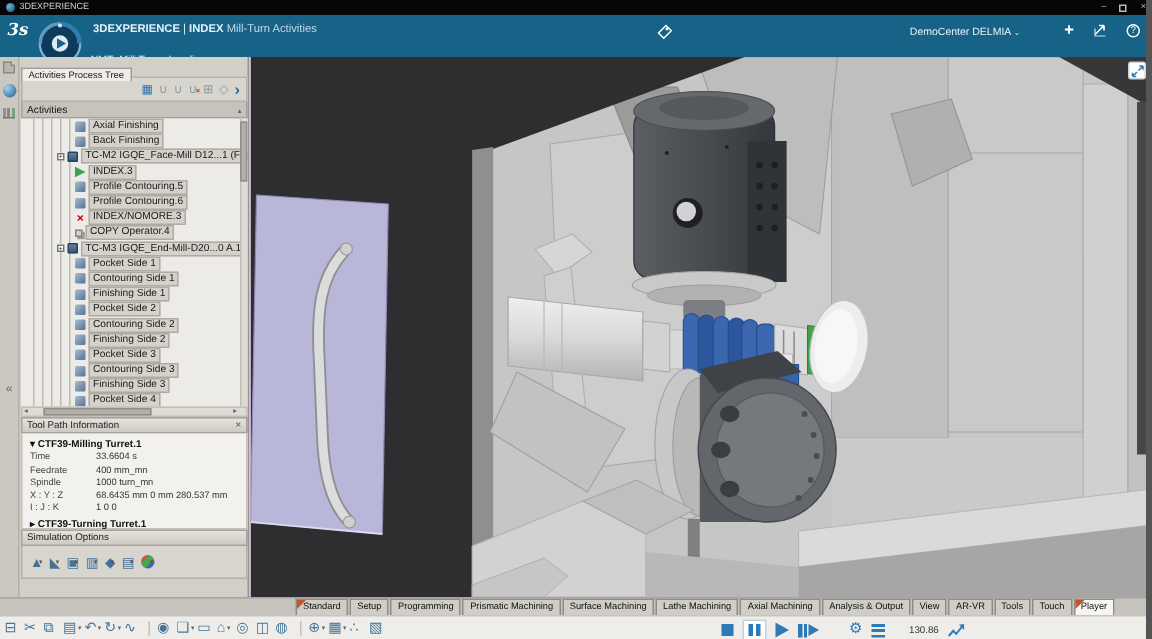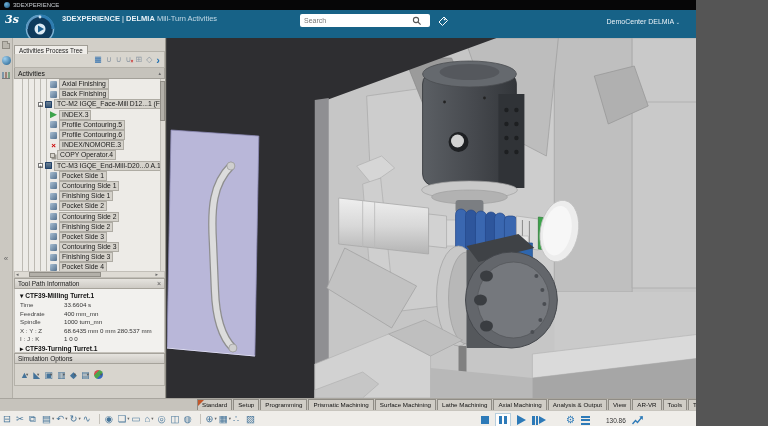--- a/index.html
+++ b/index.html
@@ -4,7 +4,7 @@
 <style>
   html,body{margin:0;padding:0;background:#555;}
   *{box-sizing:border-box;font-family:"Liberation Sans",sans-serif;}
-  #app{position:relative;width:696px;height:426px;background:#404040;overflow:hidden;}
+  #app{position:relative;width:764px;height:426px;background:#f0abfc;overflow:hidden;}
 
   
   .titlebar{position:absolute;left:0;top:0;width:768px;height:10px;background:#060607;color:#c9ced2;

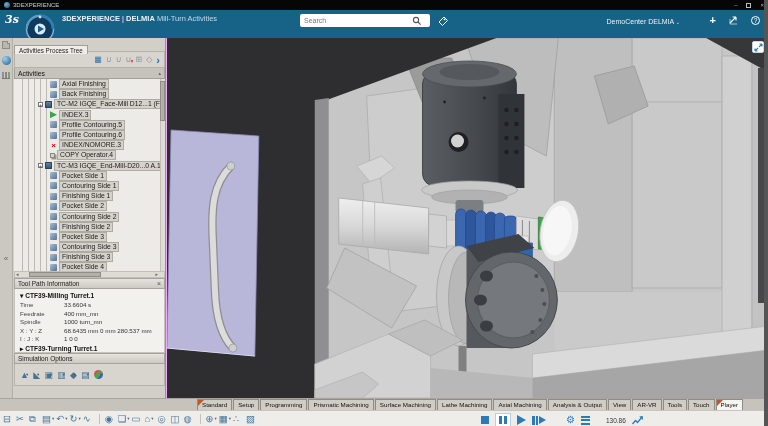--- a/index.html
+++ b/index.html
@@ -146,7 +146,7 @@
     <span class="brand">
       <b>3DEXPERIENCE</b>
       <span>|</span>
-      <b>DELMIA</b>
+      <b>INDEX</b>
       <span class="mod">Mill-Turn Activities</span>
     </span>
     <span class="searchbox">

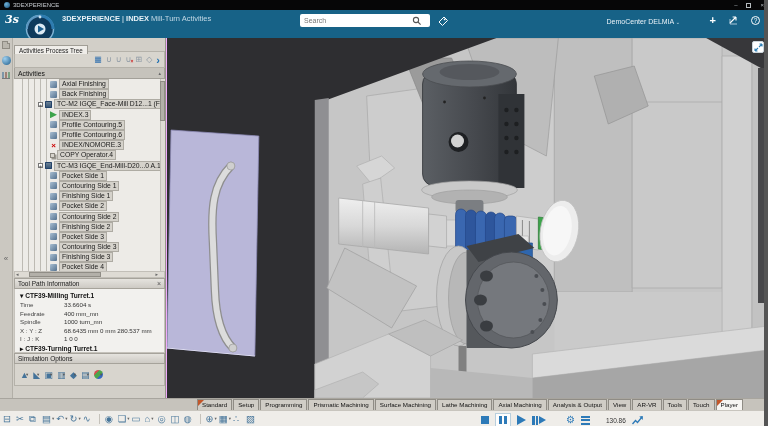--- a/index.html
+++ b/index.html
@@ -149,13 +149,6 @@
       <b>INDEX</b>
       <span class="mod">Mill-Turn Activities</span>
     </span>
-    <span class="searchbox">
-      <input placeholder="Search" style="">
-      <svg width="10" height="10">
-        <circle cx="4" cy="4" r="2.6" fill="none" stroke="#555" stroke-width="1.1"></circle>
-        <line x1="6" y1="6" x2="8.6" y2="8.6" stroke="#555" stroke-width="1.1"></line>
-      </svg>
-    </span>
     <svg class="tagicon" width="11" height="11">
       <path d="M1 6 L6 1 L9.5 4.5 L4.5 9.5 Z" fill="none" stroke="#fff" stroke-width="1"></path>
       <circle cx="6.6" cy="3.4" r="0.9" fill="#fff"></circle>

